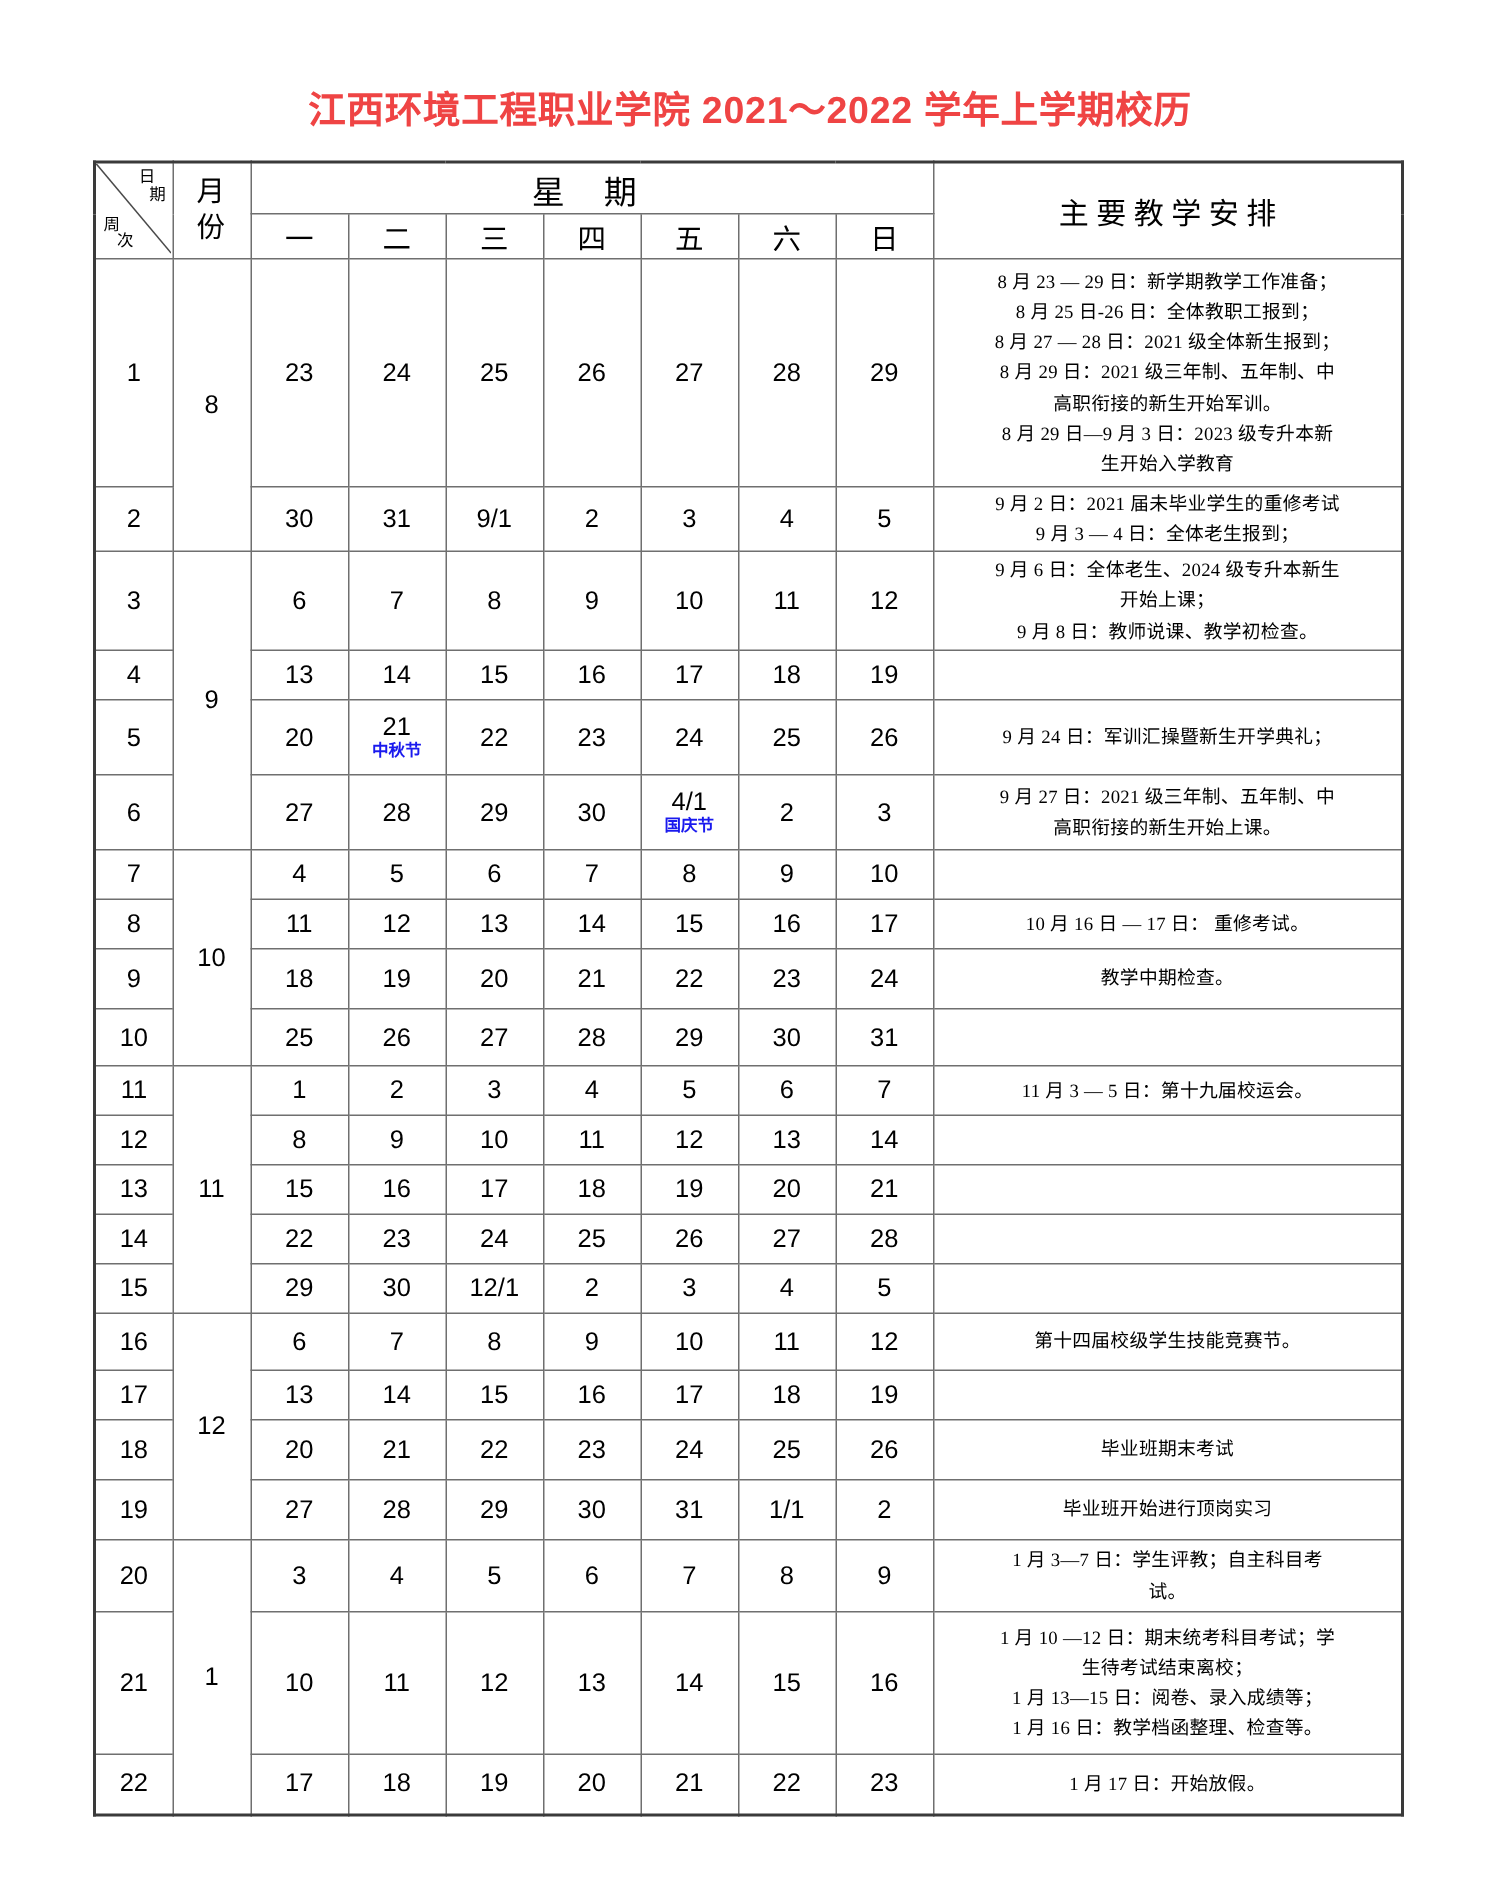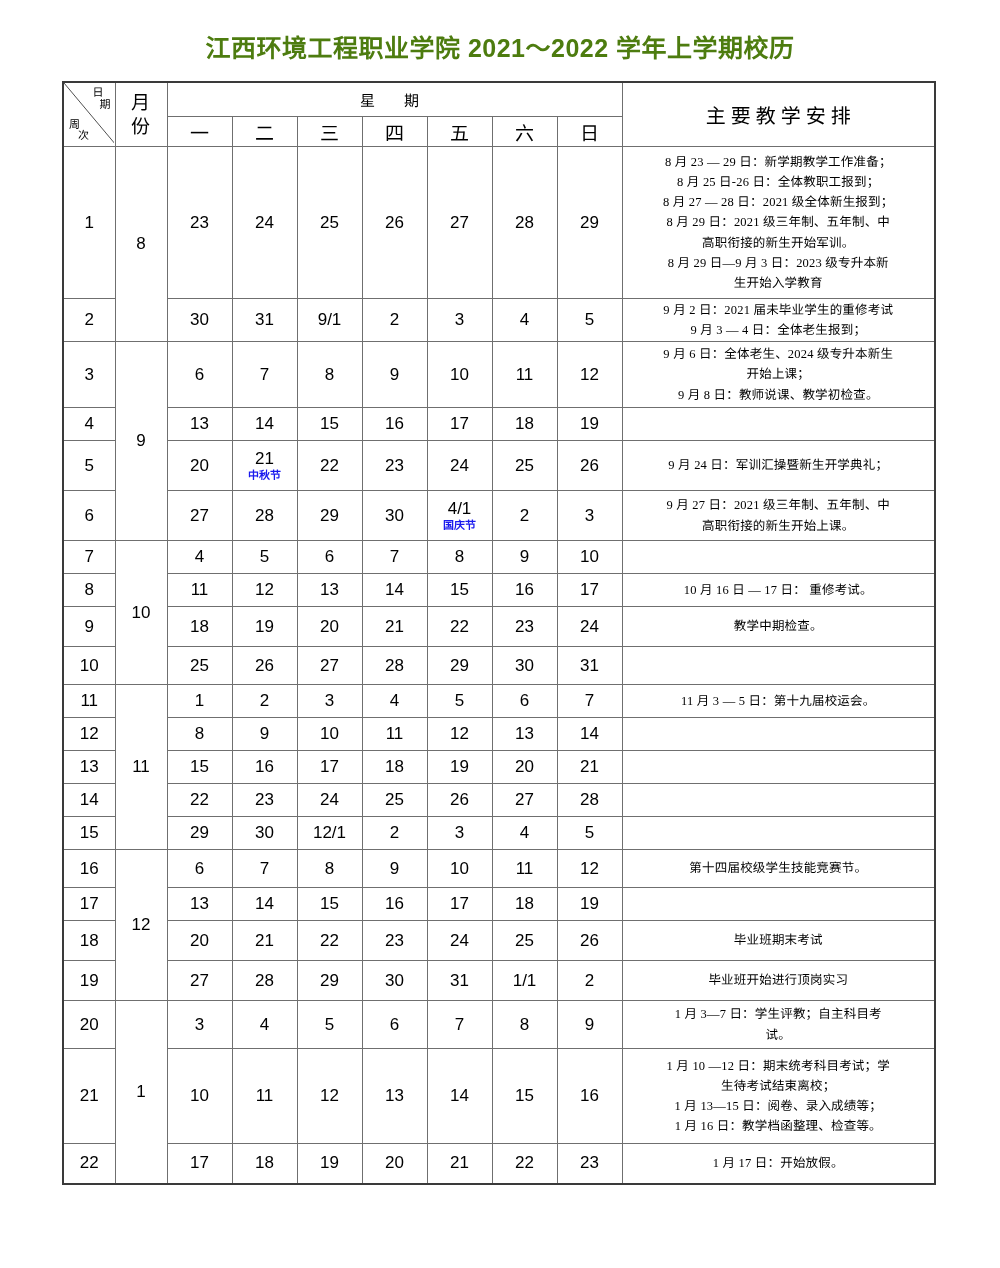--- a/index.html
+++ b/index.html
@@ -32,7 +32,8 @@
     padding-top: 33px;
     padding-bottom: 0;
     line-height: 1.2;
-    color: #4d7c0f;
+    color: #ef4444;
+    margin-top: 26px;
   }
 
   .table-wrap {

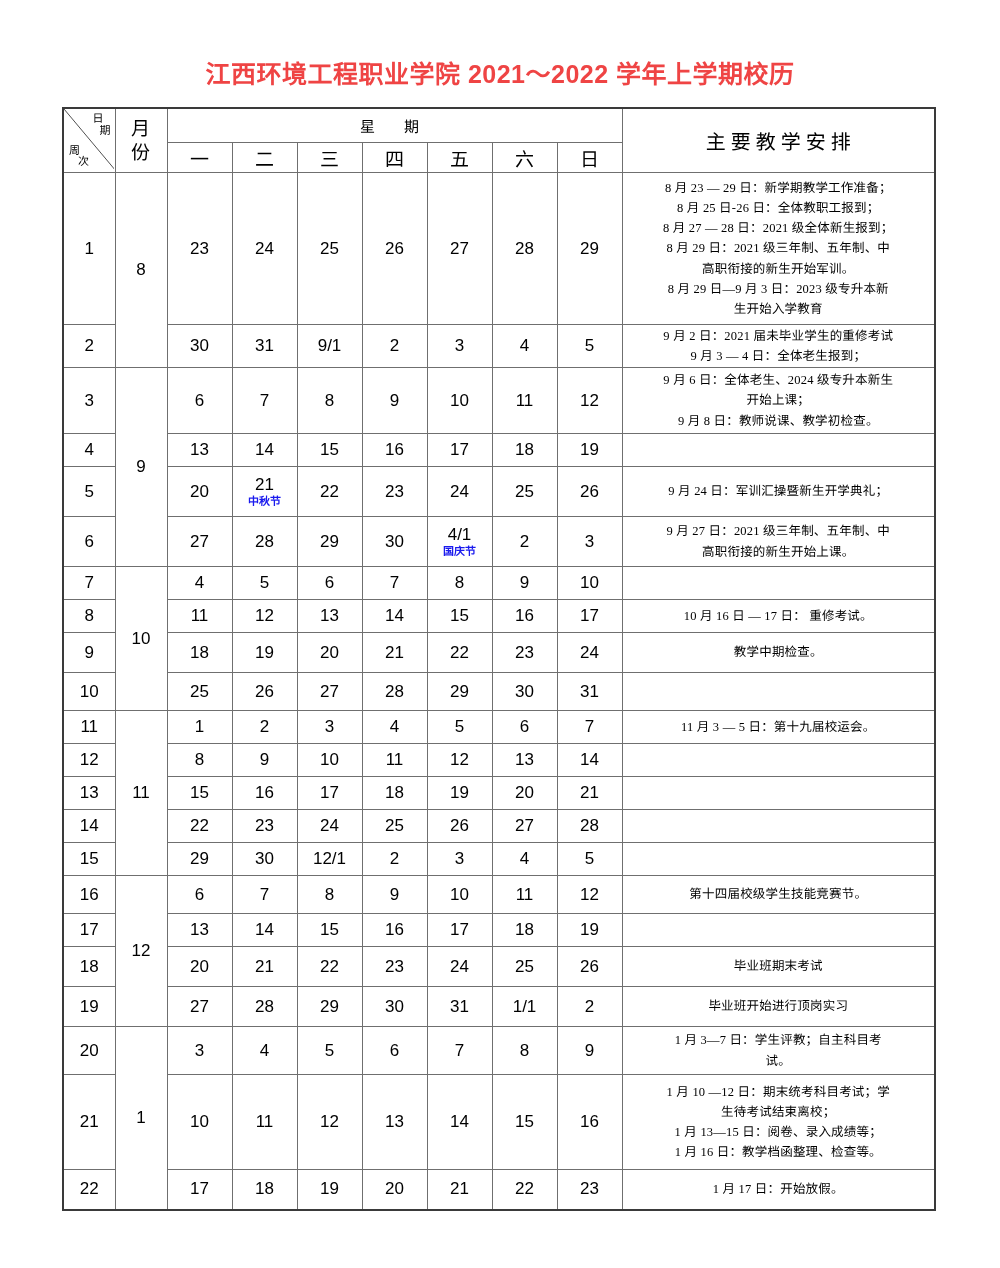--- a/index.html
+++ b/index.html
@@ -113,8 +113,8 @@
   .hdr-month span { display: block; }
 
   .hdr-weekgroup {
-    font-family: Liberation Mono, monospace;
-    font-size: 15px;
+    font-family: Liberation Sans, sans-serif;
+    font-size: 22px;
     font-weight: bold;
     letter-spacing: 10px;
     height: 33px;

